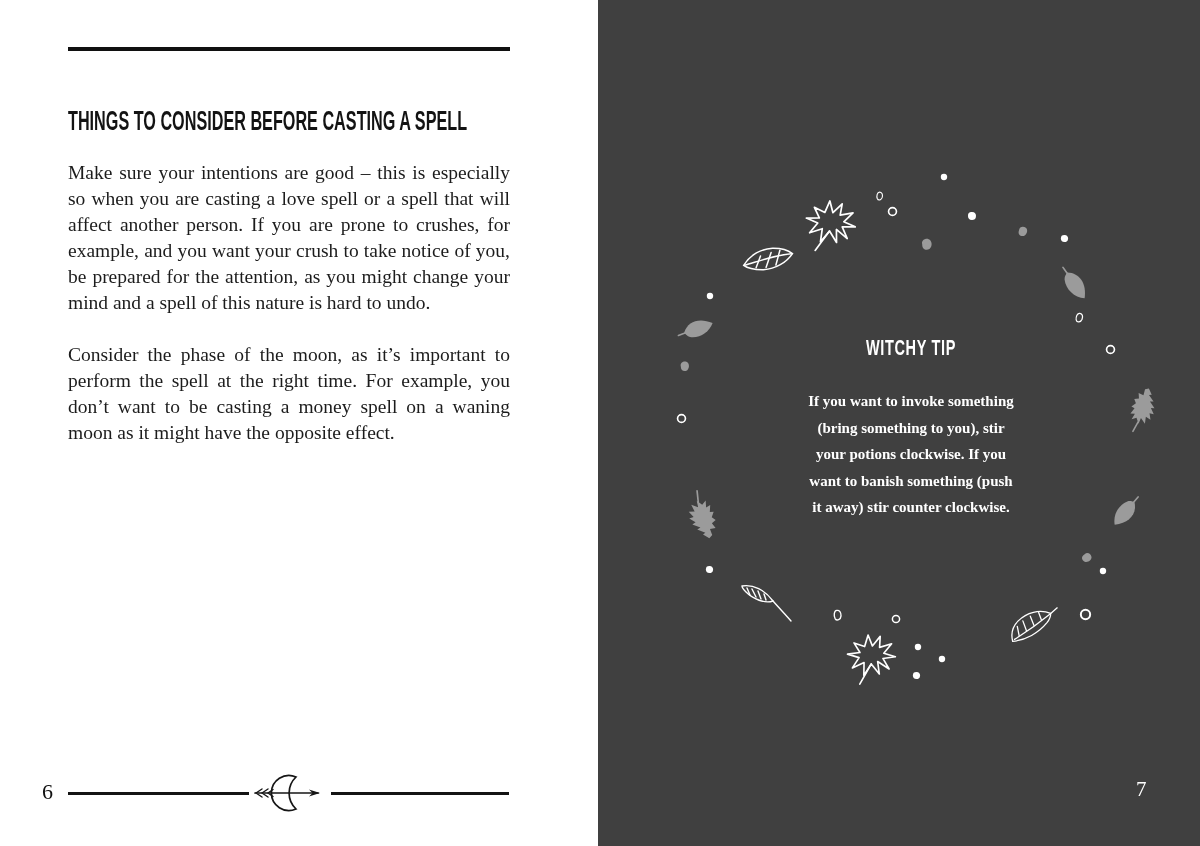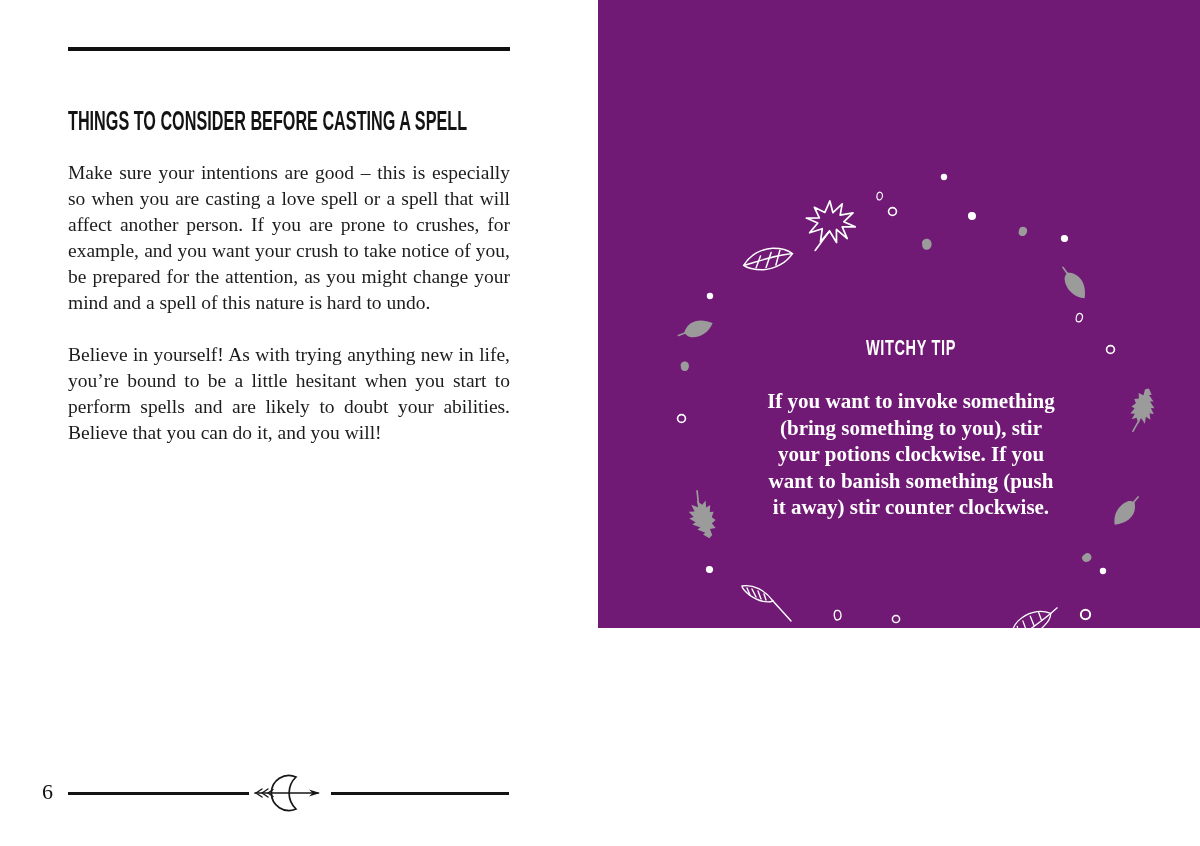--- a/index.html
+++ b/index.html
@@ -95,6 +95,7 @@
   <div class="heading">THINGS TO CONSIDER BEFORE CASTING A SPELL</div>
   <div class="body-copy">
       <p>Make sure your intentions are good – this is especially so when you are casting a love spell or a spell that will affect another person. If you are prone to crushes, for example, and you want your crush to take notice of you, be prepared for the attention, as you might change your mind and a spell of this nature is hard to undo.</p>
+      <p>Consider the phase of the moon, as it’s important to perform the spell at the right time. For example, you don’t want to be casting a money spell on a waning moon as it might have the opposite effect.</p>
       <p>Believe in yourself! As with trying anything new in life, you’re bound to be a little hesitant when you start to perform spells and are likely to doubt your abilities. Believe that you can do it, and you will!</p>
     </div>
   <div class="pagenum-left">6</div>

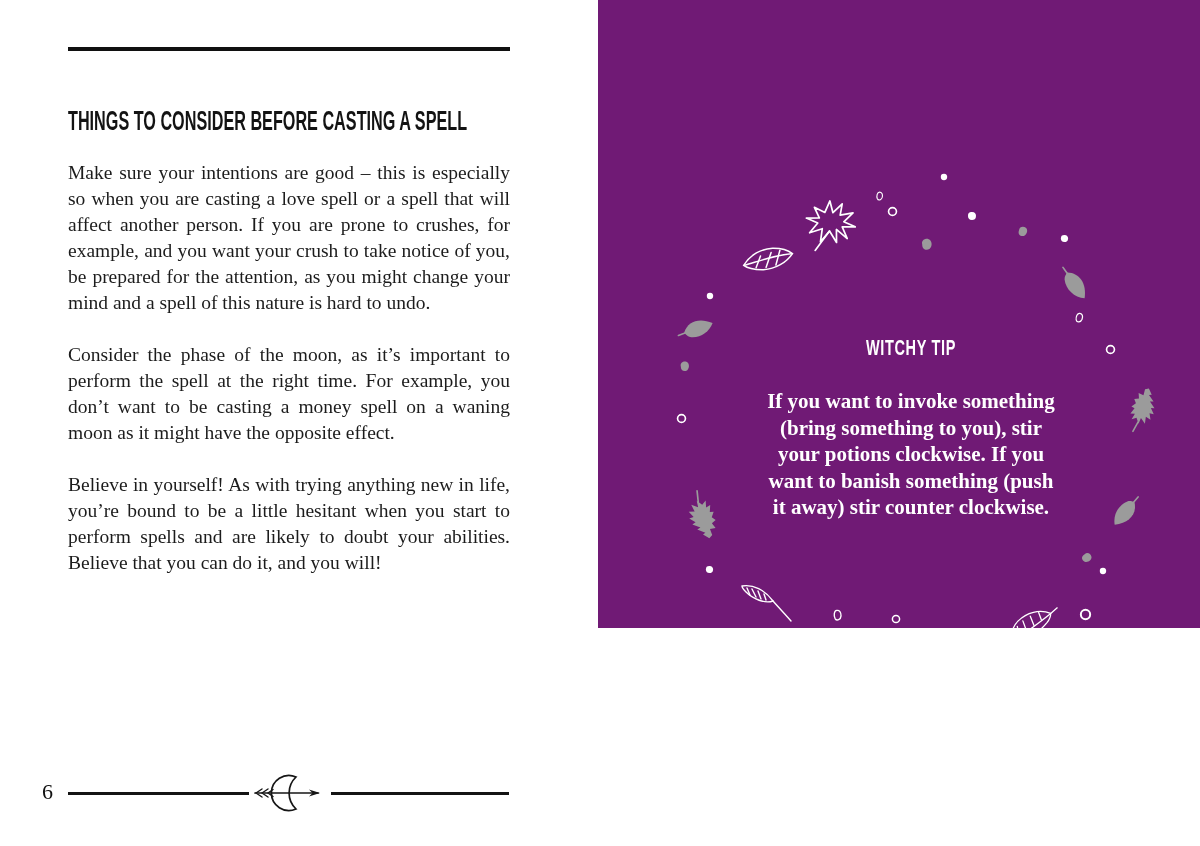--- a/index.html
+++ b/index.html
@@ -57,8 +57,8 @@
   }
   .page-right {
     position:relative;
-    width:602px; height:628px;
-    background:#701a75;
+    width:602px; height:846px;
+    background:#404040;
     flex:0 0 auto;
     overflow:hidden;
   }

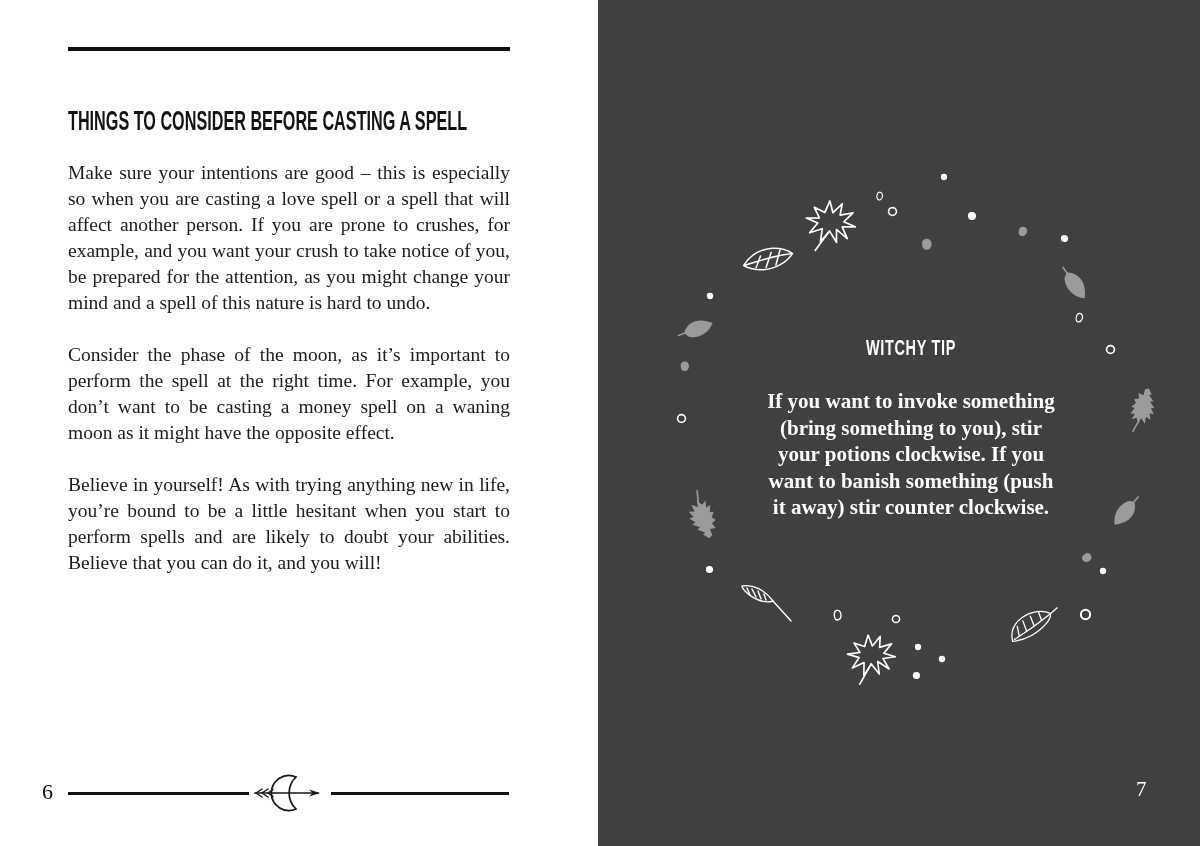--- a/index.html
+++ b/index.html
@@ -76,7 +76,7 @@
   .tip-text {
     position:absolute; left:148px; top:388px;
     width:330px; text-align:center;
-    font-weight:bold; font-size:21px; line-height:26.5px;
+    font-weight:bold; font-size:15px; line-height:26.5px;
     color:#ffffff;
     white-space:pre-line;
   }

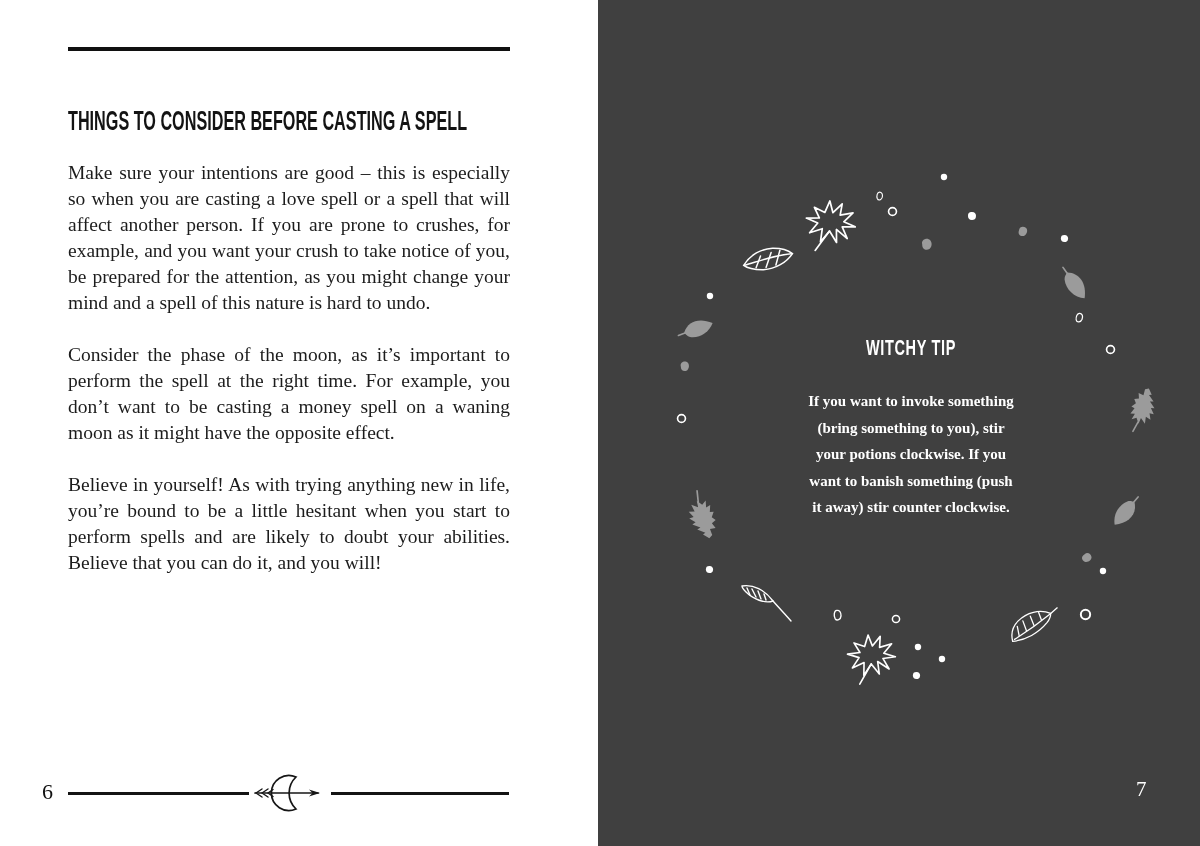--- a/index.html
+++ b/index.html
@@ -96,7 +96,6 @@
   <div class="body-copy">
       <p>Make sure your intentions are good – this is especially so when you are casting a love spell or a spell that will affect another person. If you are prone to crushes, for example, and you want your crush to take notice of you, be prepared for the attention, as you might change your mind and a spell of this nature is hard to undo.</p>
       <p>Consider the phase of the moon, as it’s important to perform the spell at the right time. For example, you don’t want to be casting a money spell on a waning moon as it might have the opposite effect.</p>
-      <p>Believe in yourself! As with trying anything new in life, you’re bound to be a little hesitant when you start to perform spells and are likely to doubt your abilities. Believe that you can do it, and you will!</p>
     </div>
   <div class="pagenum-left">6</div>
   <div class="rule-a"></div>

